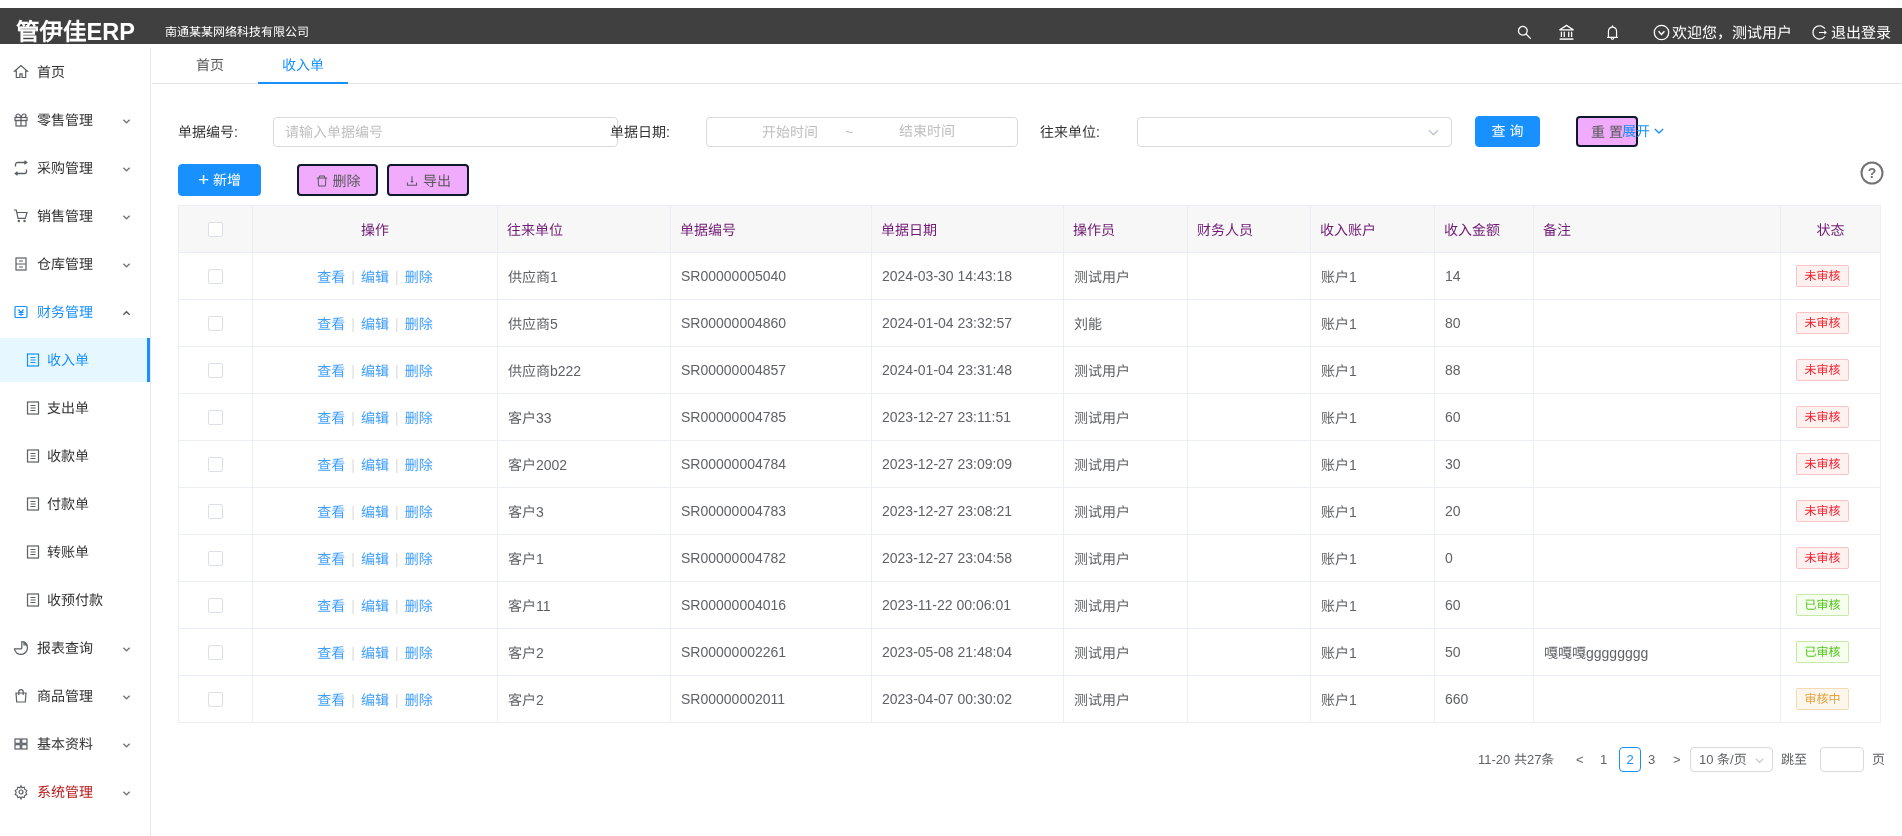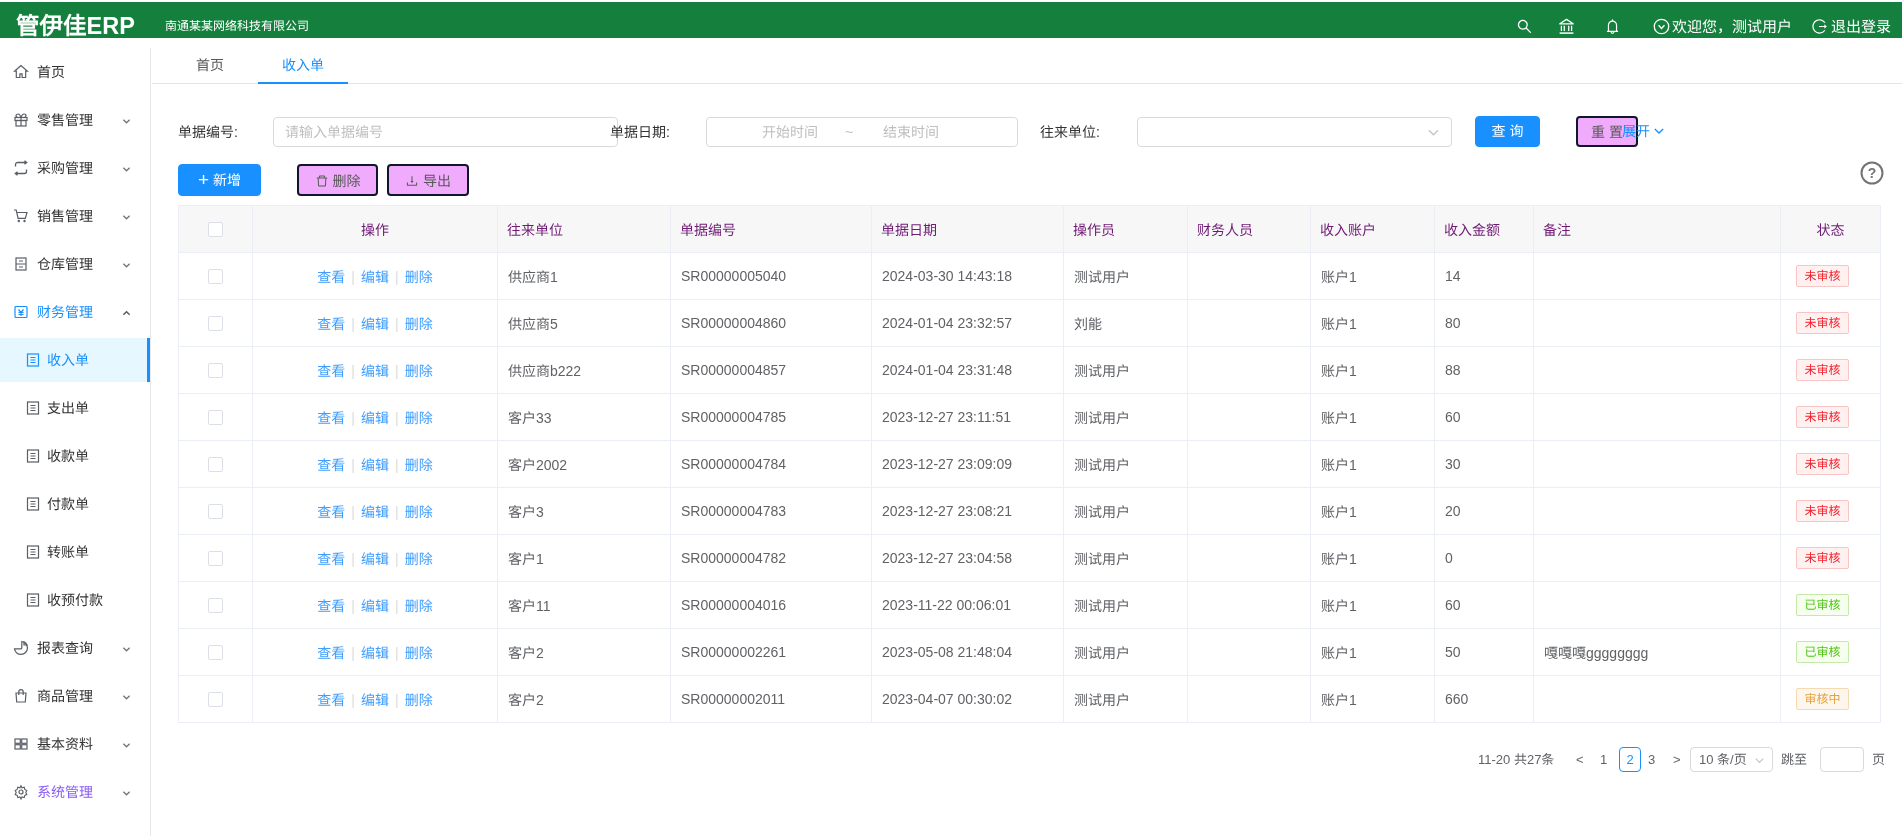--- a/index.html
+++ b/index.html
@@ -6,7 +6,7 @@
 * { margin:0; padding:0; box-sizing:border-box; }
 html,body { width:1902px; height:836px; background:#fff; font-family:"Liberation Sans",sans-serif; overflow:hidden; }
 
-#topbar { position:absolute; left:0; top:2px; width:1902px; height:36px; background:#15803d; color:#fff; }
+#topbar { position:absolute; left:0; top:8px; width:1902px; height:36px; background:#404040; color:#fff; }
 #logo { position:absolute; left:16px; top:0; height:48px; line-height:48px; font-size:23.5px; font-weight:bold; }
 #company { position:absolute; left:165px; top:0; height:48px; line-height:49px; font-size:12px; }
 .tbicon { position:absolute; top:16px; width:17px; height:17px; }

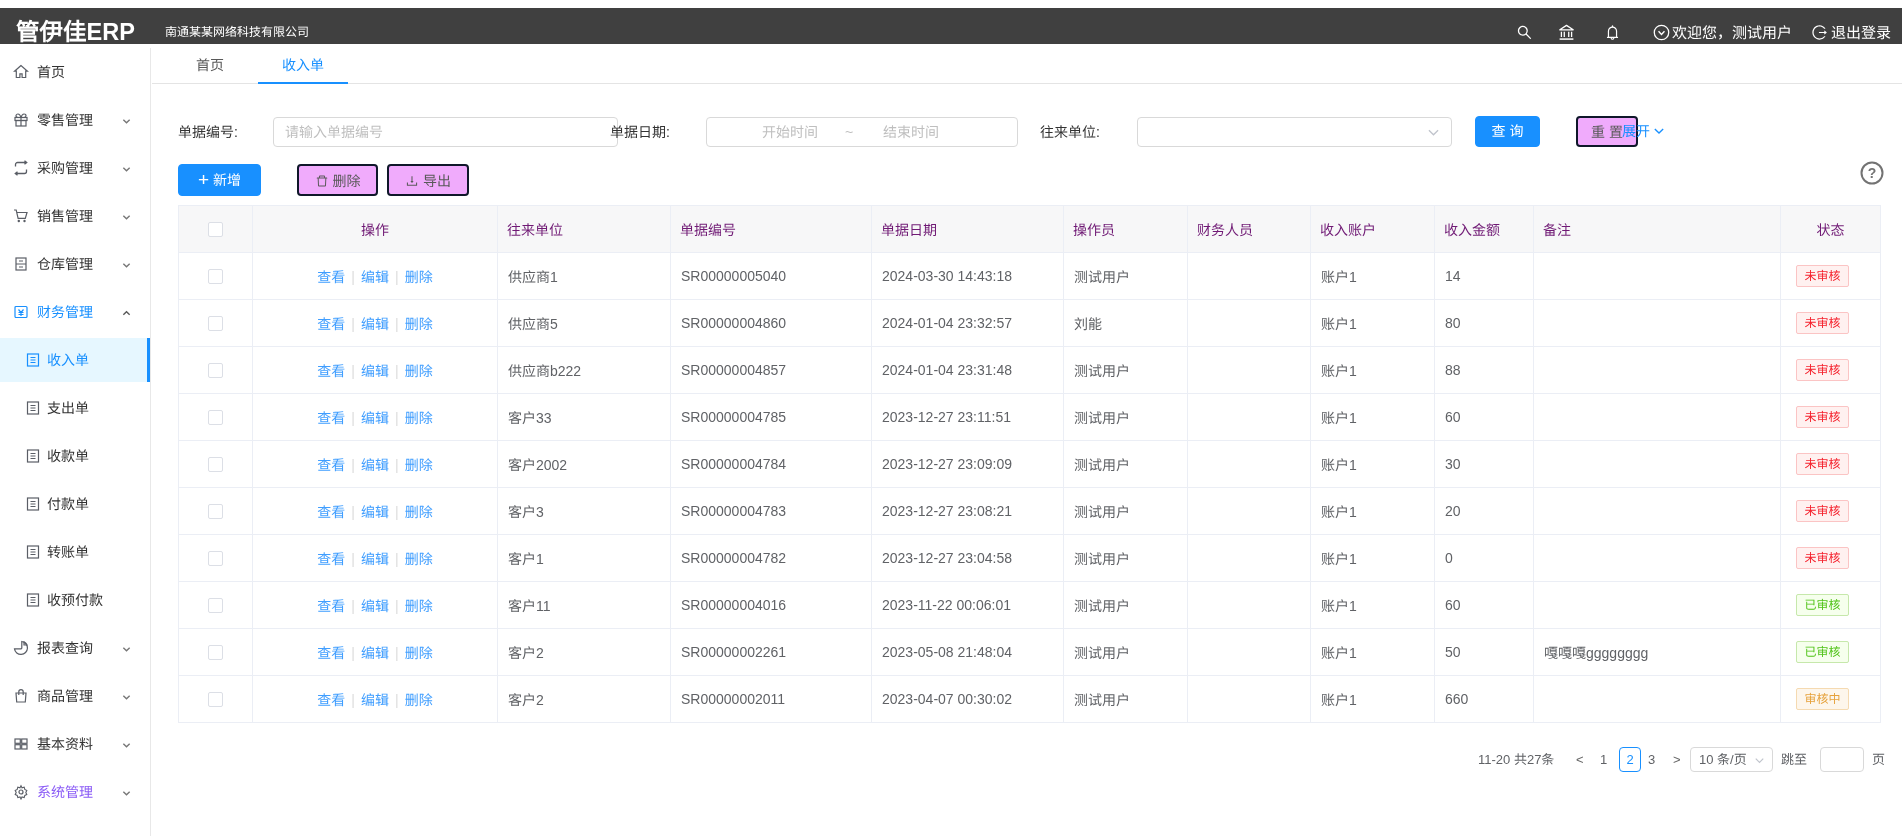--- a/index.html
+++ b/index.html
@@ -235,7 +235,7 @@
 <div class="finput" style="left:706px; width:312px;">
   <span style="position:absolute;left:55px;line-height:28px;">开始时间</span>
   <span style="position:absolute;left:138px;line-height:28px;">~</span>
-  <span style="position:absolute;left:176px;line-height:28px;">结束时间</span>
+  <span style="position:absolute;left:192px;line-height:28px;font-family:Liberation Serif, serif;">结束时间</span>
 </div>
 <div class="flabel" style="left:1040px">往来单位:</div>
 <div class="finput" style="left:1137px; width:315px;">

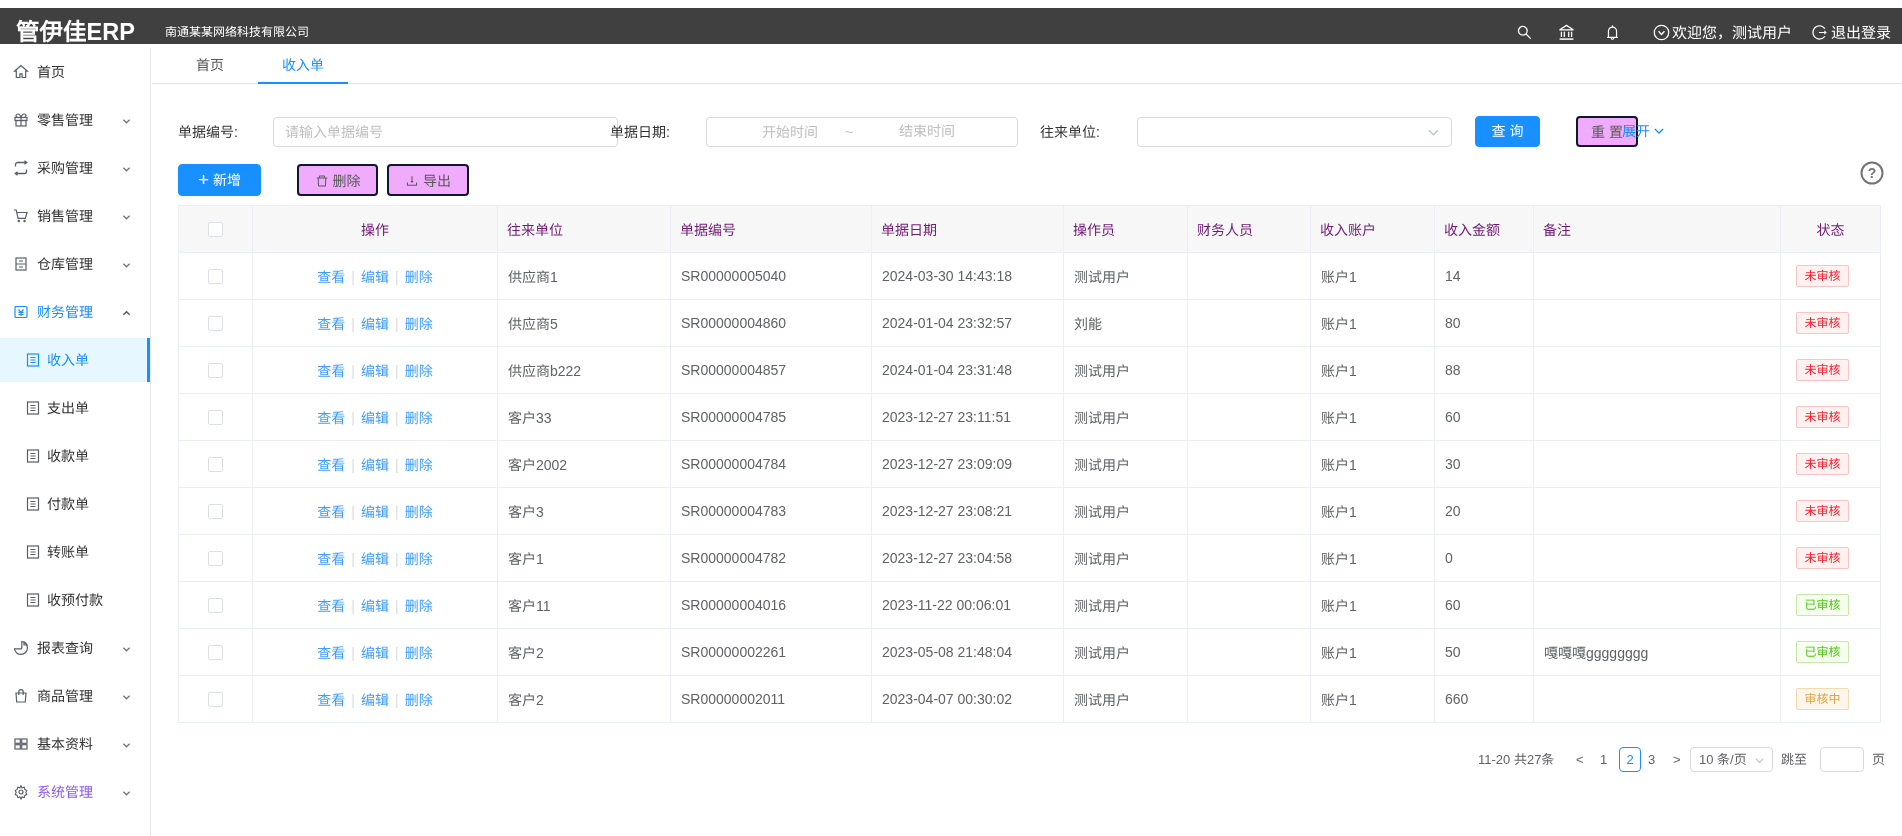--- a/index.html
+++ b/index.html
@@ -217,7 +217,7 @@
         <circle cx="8" cy="8" r="2" fill="none" stroke="#5a5e66" stroke-width="1.2"></circle>
         <path d="M8 1.8l1 2 2.2-.6.6 2.2 2 1-1 2 1 2-2 1-.6 2.2-2.2-.6-1 2-1-2-2.2.6-.6-2.2-2-1 1-2-1-2 2-1 .6-2.2 2.2.6z" fill="none" stroke="#5a5e66" stroke-width="1.1"></path>
       </svg>
-      <span class="txt" style="color:#8b5cf6">系统管理</span>
+      <span class="txt" style="color:#b91c1c">系统管理</span>
       <svg class="chev" viewBox="0 0 10 10">
         <polyline points="1.5,3 5,6.5 8.5,3" fill="none" stroke="#767676" stroke-width="1.5"></polyline>
       </svg>

